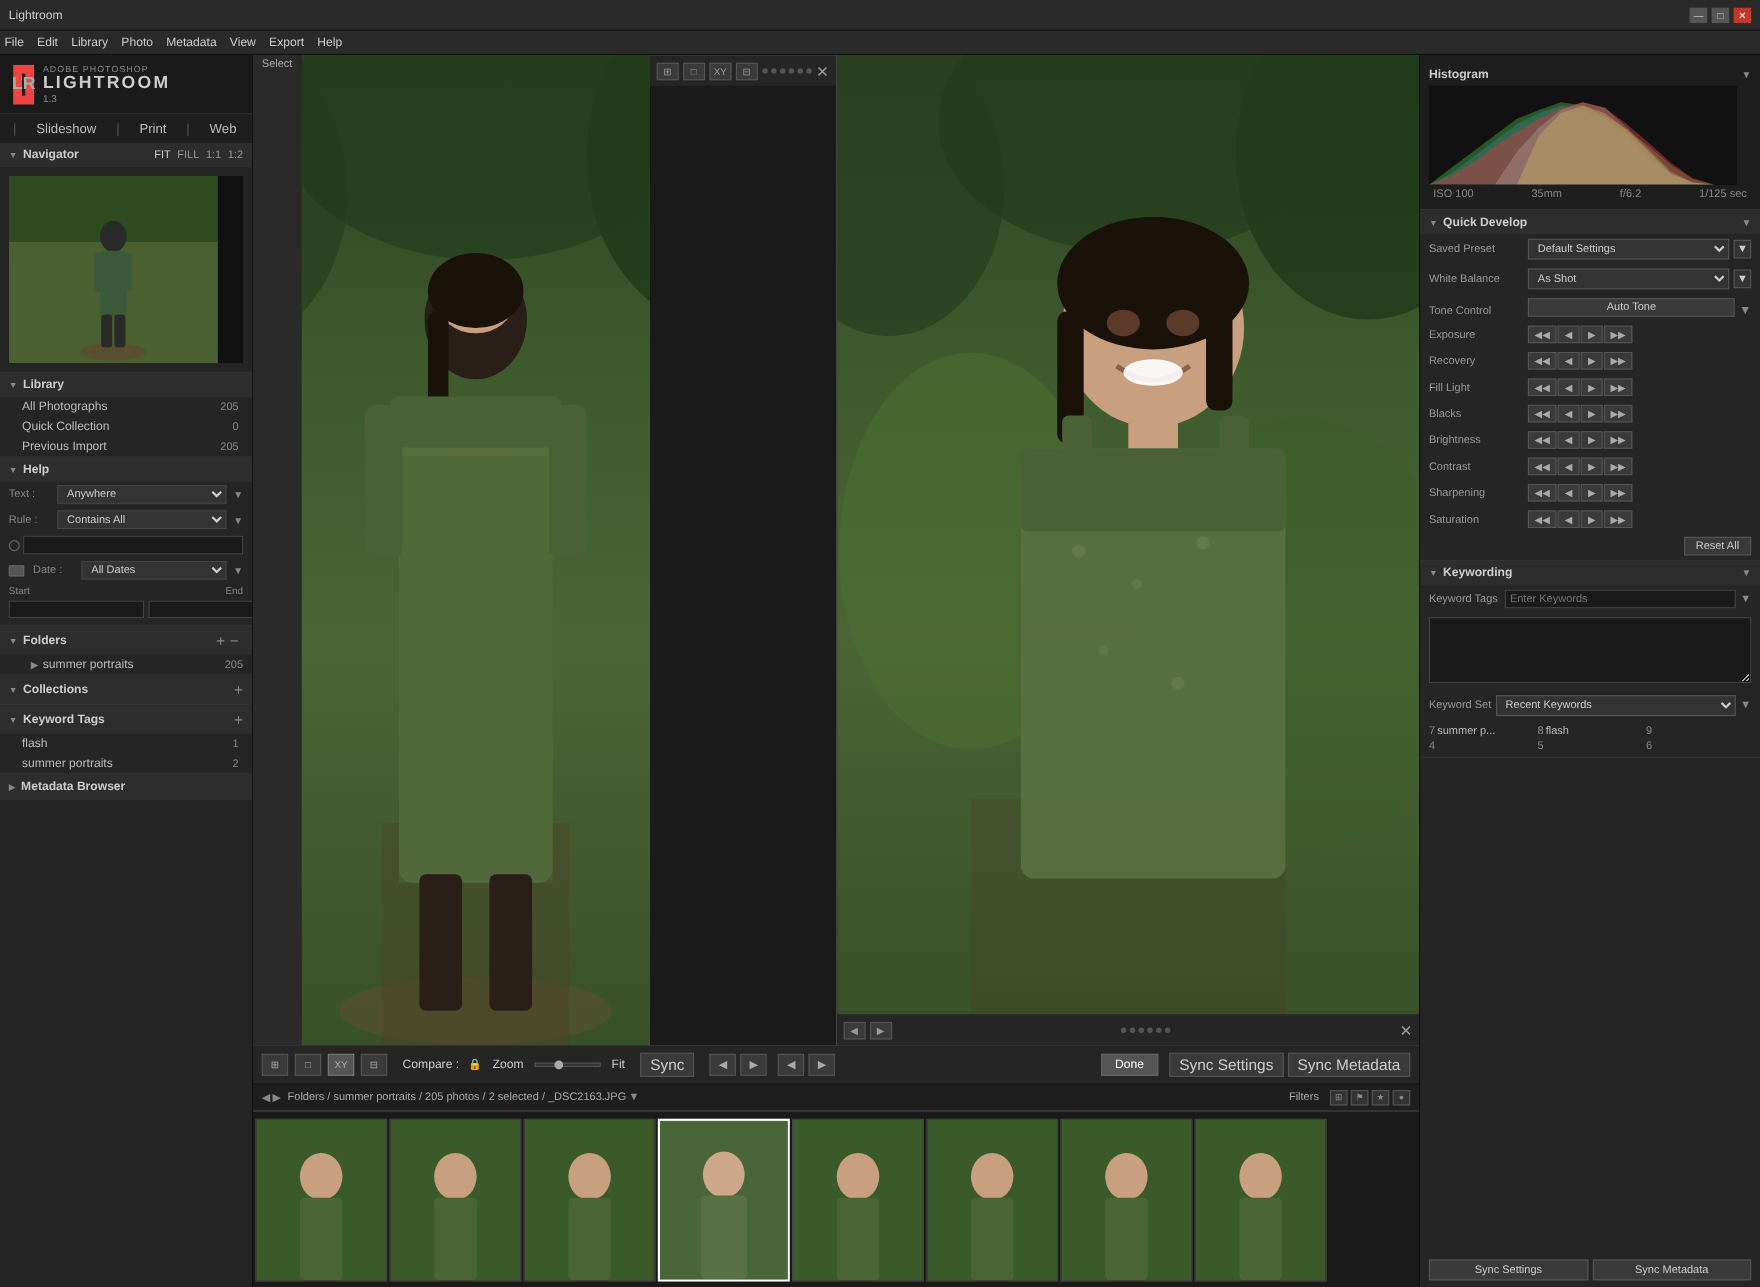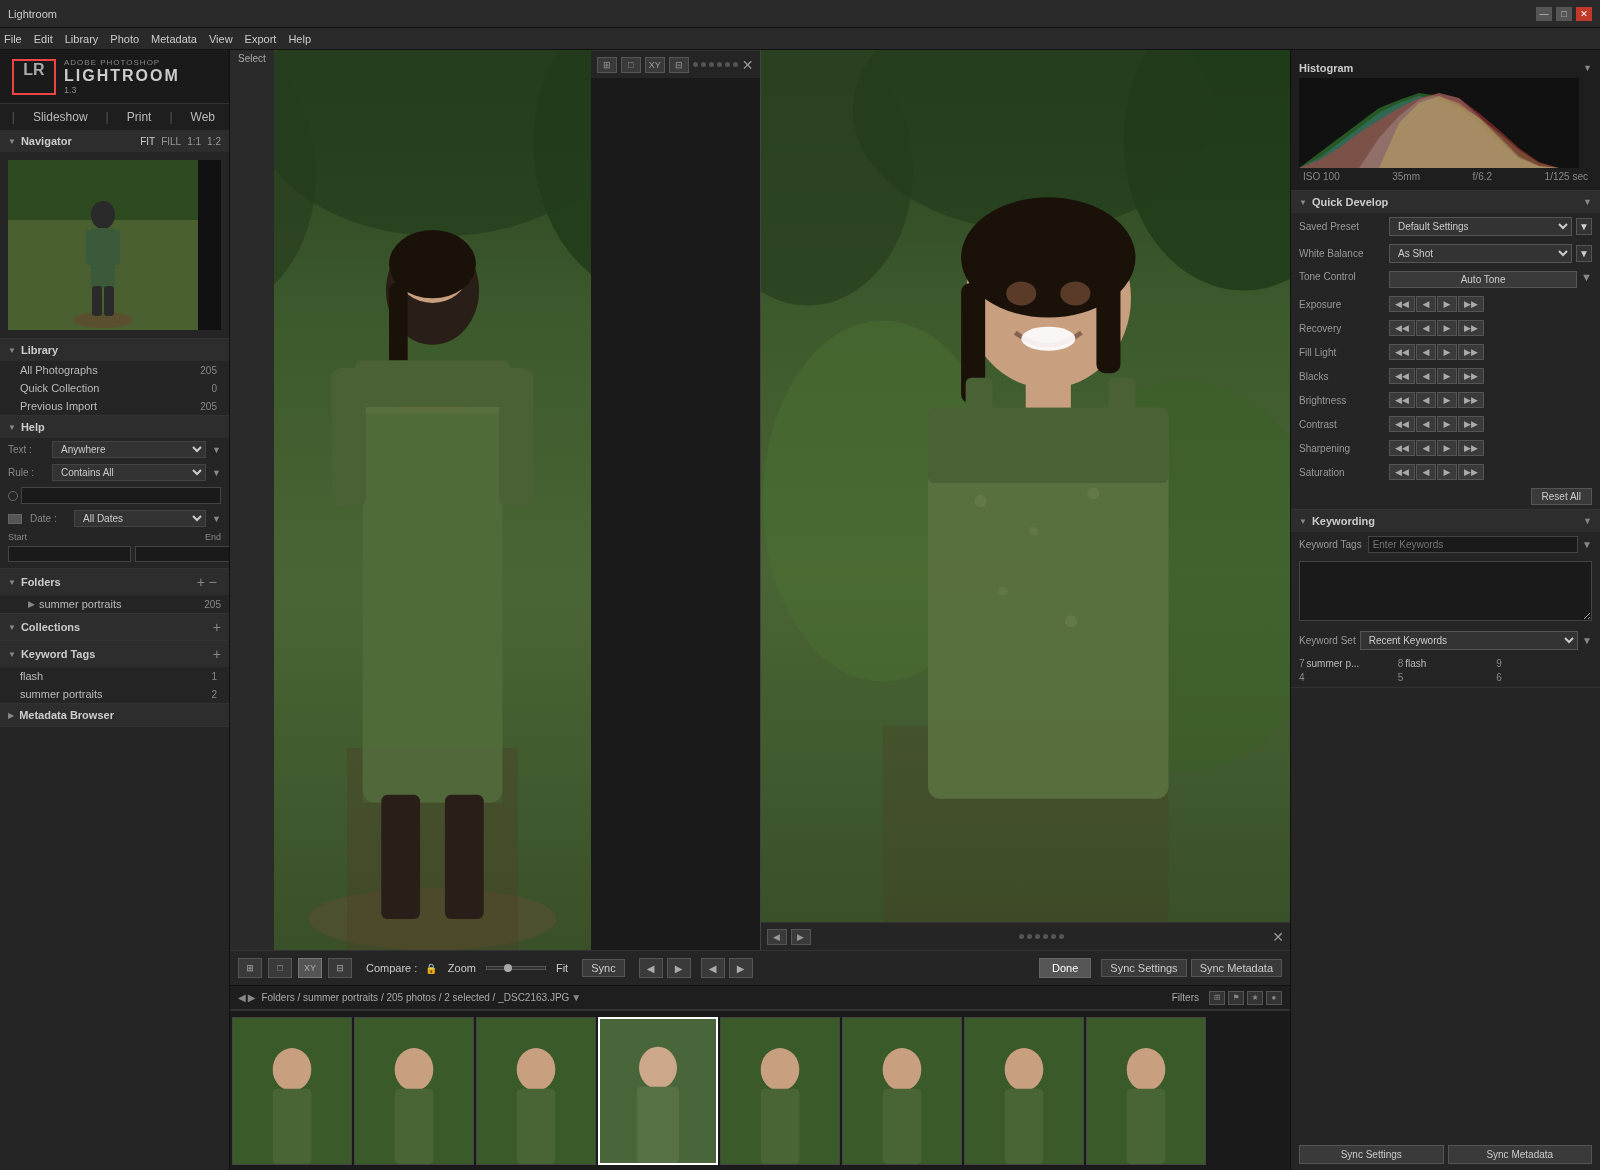--- a/index.html
+++ b/index.html
@@ -26,7 +26,7 @@
 
     
     #logo-area { padding: 8px 12px; background: #1a1a1a; display: flex; align-items: center; gap: 8px; border-bottom: 1px solid #333; }
-    #logo-lr { width: 44px; height: 36px; background: #1a1a1a; border: 2px solid #ef4444; display: flex; justify-content: center; font-size: 16px; font-weight: bold; color: #aaa; }
+    #logo-lr { width: 19px; height: 36px; background: #1a1a1a; border: 8px solid #ef4444; display: flex; align-items: center; justify-content: center; font-size: 16px; font-weight: bold; color: #aaa; }
     #logo-text { display: flex; flex-direction: column; }
     #logo-text .brand { font-size: 8px; color: #888; letter-spacing: 1px; }
     #logo-text .product { font-size: 16px; font-weight: bold; color: #ccc; letter-spacing: 2px; }

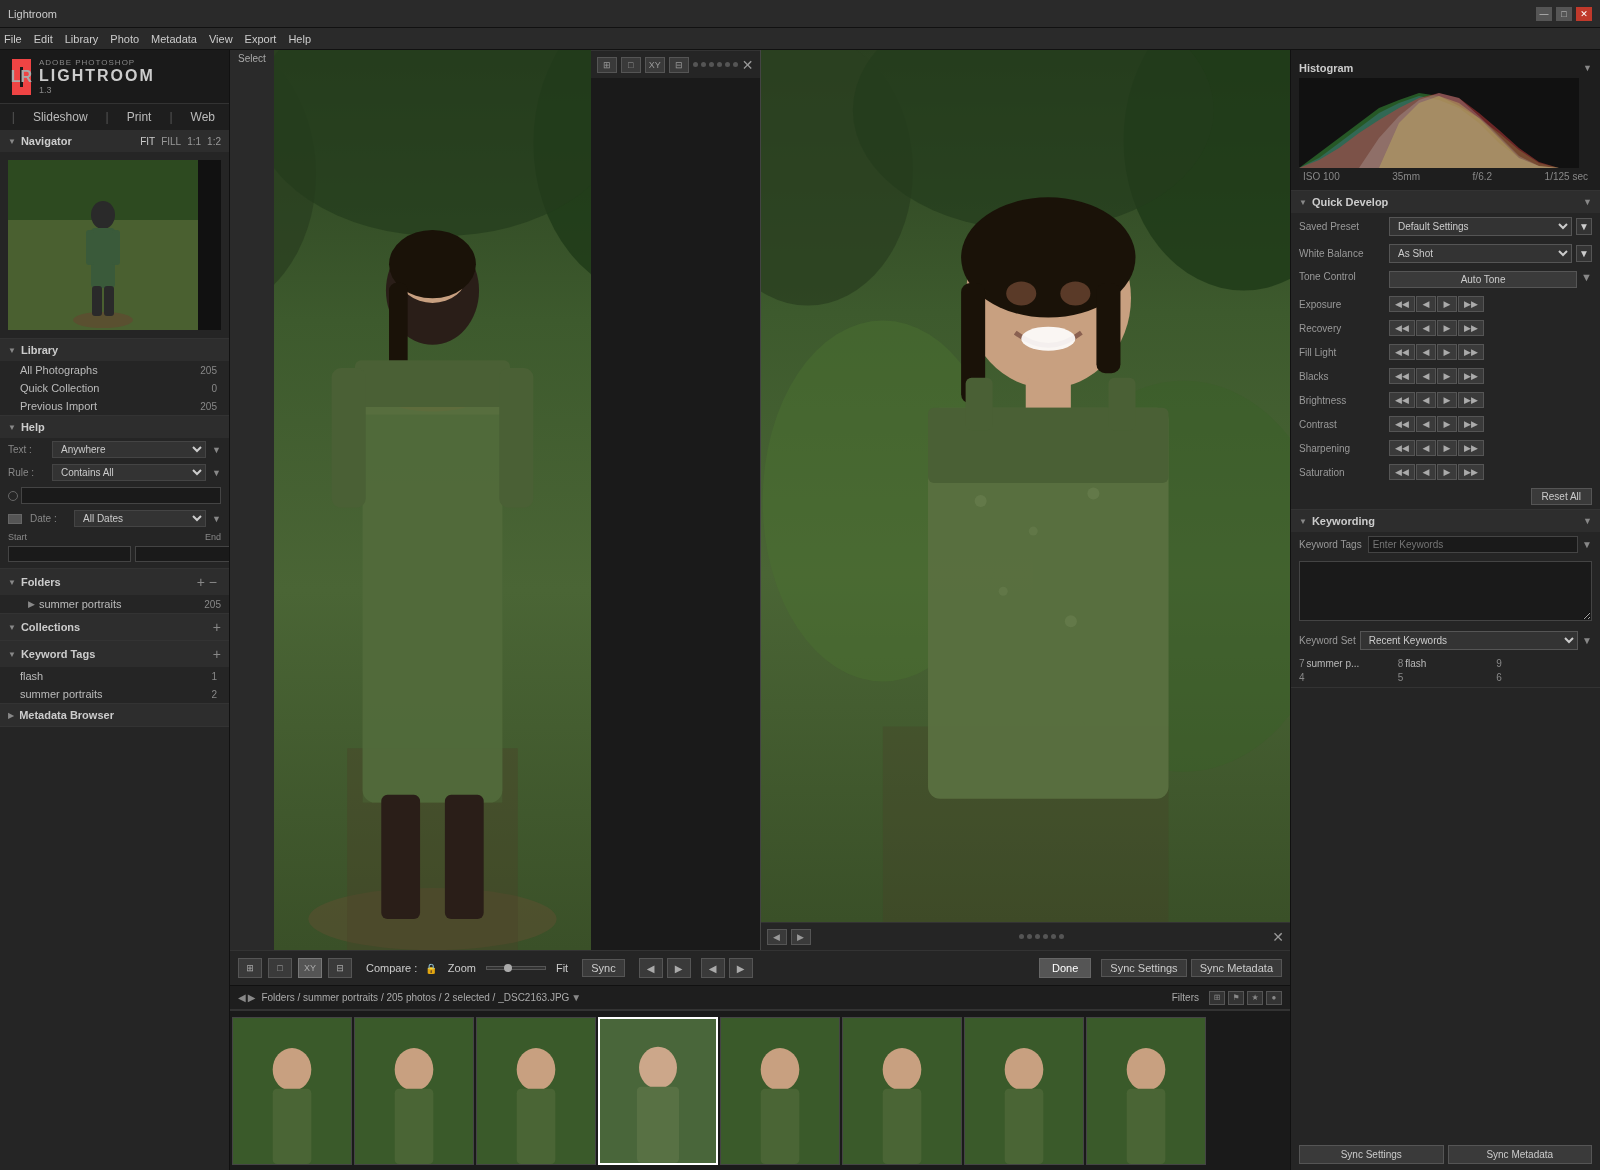--- a/index.html
+++ b/index.html
@@ -128,7 +128,7 @@
     .qd-stepper { display: flex; gap: 1px; }
     .qd-btn { width: 20px; height: 16px; background: #3a3a3a; border: 1px solid #555; color: #aaa; font-size: 9px; cursor: pointer; display: flex; align-items: center; justify-content: center; }
     .qd-btn.large { width: 26px; }
-    .tone-control-row { display: flex; align-items: flex-start; padding: 4px 8px; }
+    .tone-control-row { display: flex; align-items: flex-end; padding: 4px 8px; }
     .tone-label { width: 90px; font-size: 10px; color: #999; }
     .auto-tone-btn { background: #3a3a3a; border: 1px solid #555; color: #ccc; font-size: 10px; padding: 2px 10px; cursor: pointer; flex: 1; }
     .tone-expand { color: #888; margin-left: 4px; }

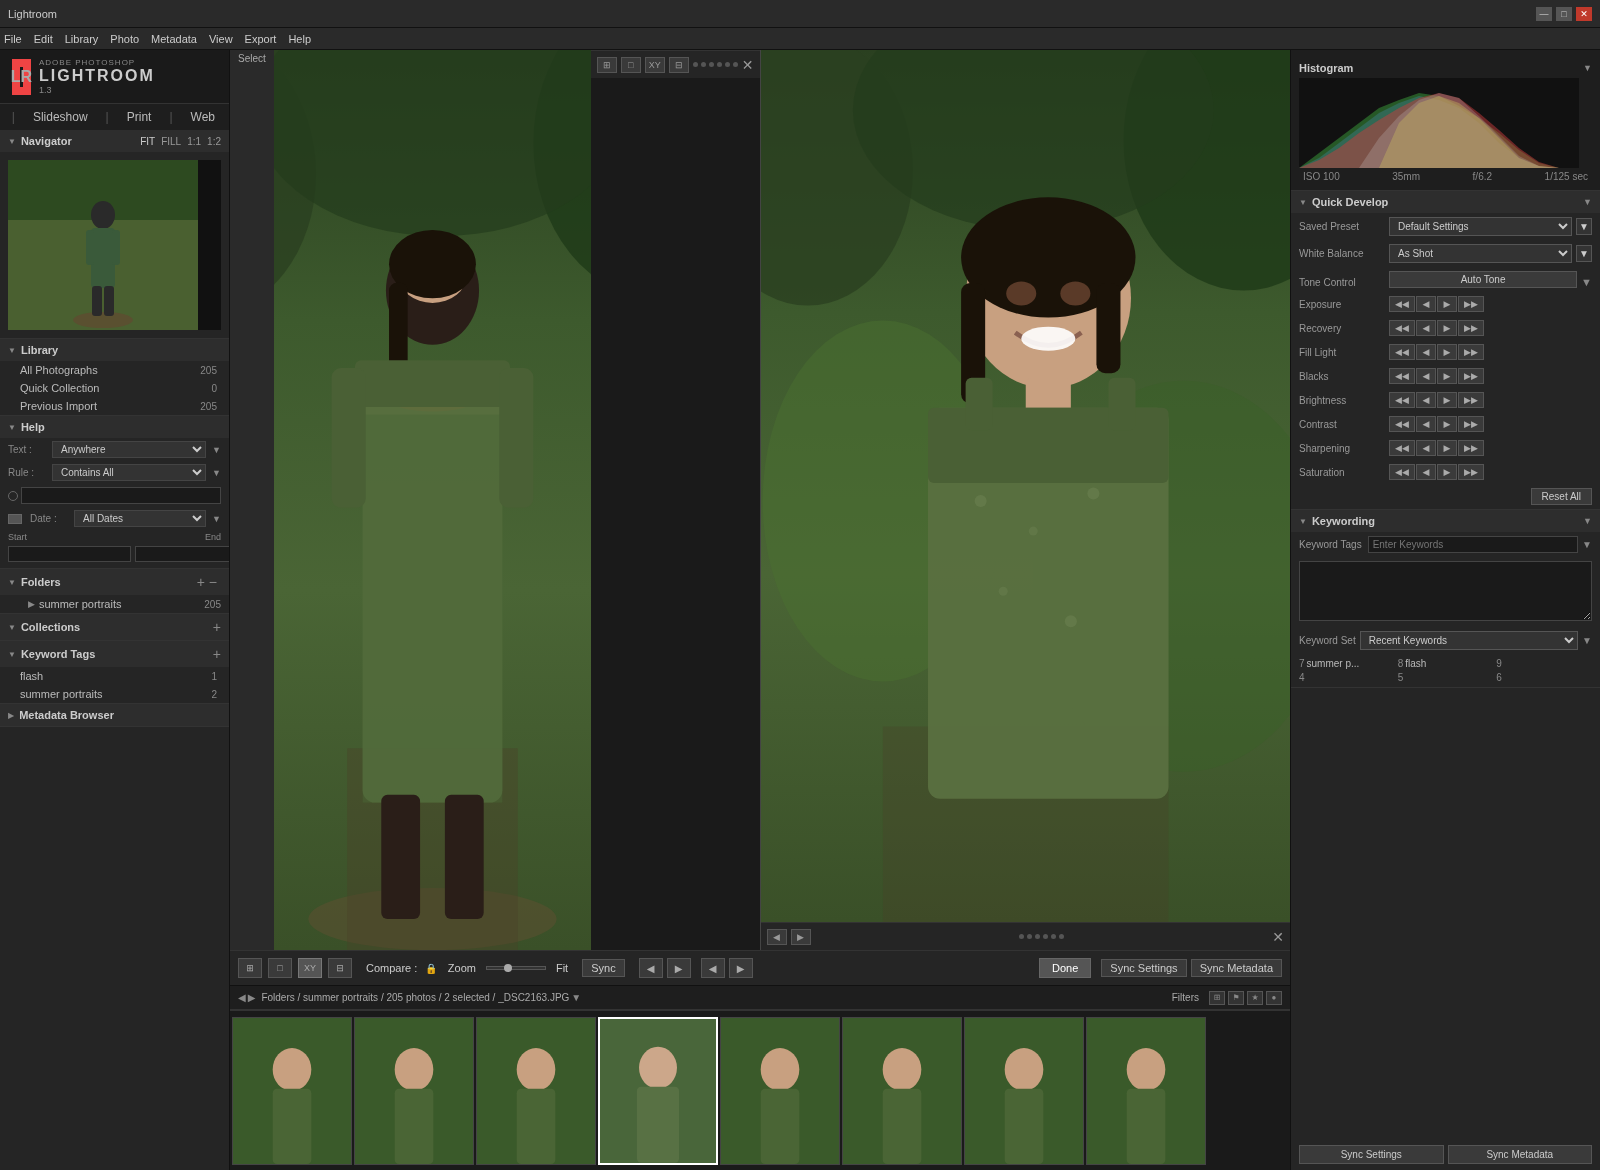--- a/index.html
+++ b/index.html
@@ -99,7 +99,7 @@
     
     #bottom-toolbar { height: 36px; background: #252525; display: flex; align-items: center; padding: 0 8px; gap: 6px; border-top: 1px solid #333; border-bottom: 1px solid #111; }
     .view-btn { width: 24px; height: 20px; background: #3a3a3a; border: 1px solid #555; display: flex; align-items: center; justify-content: center; font-size: 9px; color: #aaa; cursor: pointer; }
-    .sync-btn { background: #3a3a3a; border: 1px solid #555; color: #ccc; font-size: 11px; padding: 2px 8px; cursor: pointer; }
+    .sync-btn { background: #3a3a3a; border: 1px solid #555; color: #ccc; font-size: 14px; padding: 2px 8px; cursor: pointer; }
     .nav-btn { width: 24px; height: 20px; background: #3a3a3a; border: 1px solid #555; display: flex; align-items: center; justify-content: center; font-size: 10px; color: #aaa; cursor: pointer; }
     .done-btn { background: #555; border: 1px solid #666; color: #fff; font-size: 11px; padding: 3px 12px; cursor: pointer; margin-left: auto; }
 

